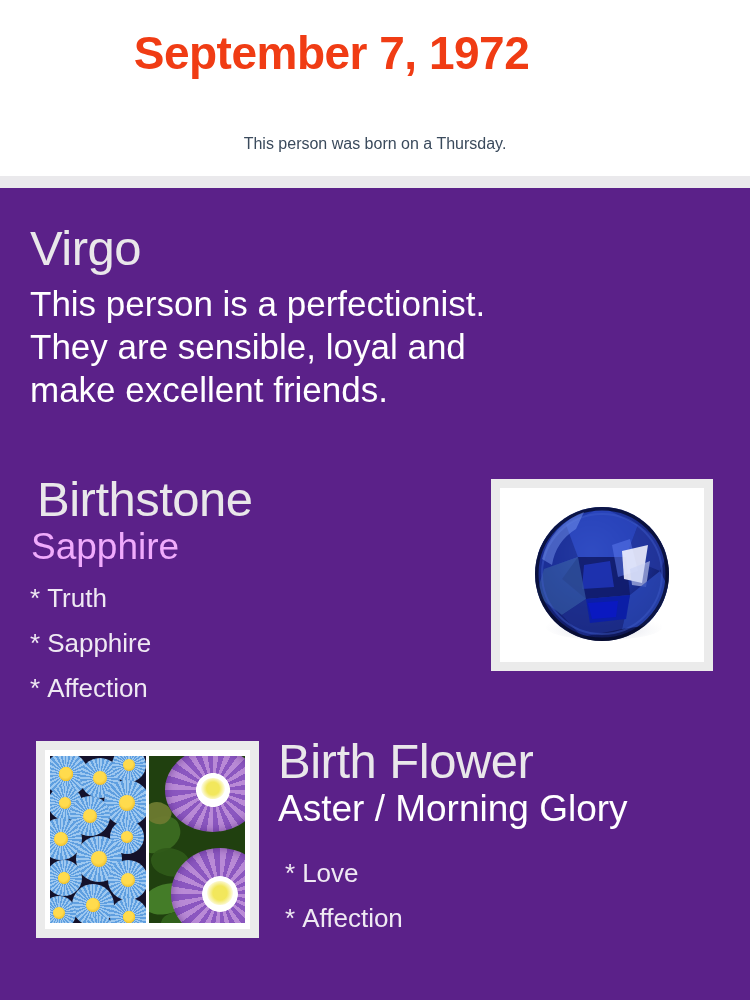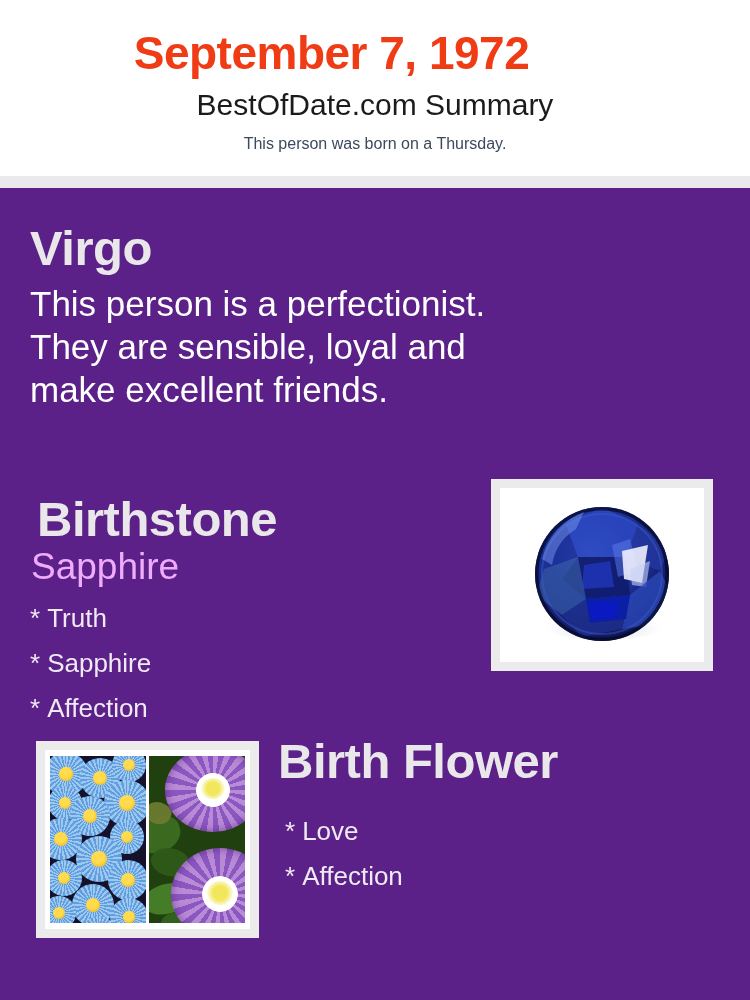--- a/index.html
+++ b/index.html
@@ -219,7 +219,6 @@
 
   <div id="header">
     <div id="date-title">September 7, 1972</div>
-    <div id="site-subtitle">BestOfDate.com Summary</div>
     <div id="born-line">This person was born on a Thursday.</div>
   </div>
 

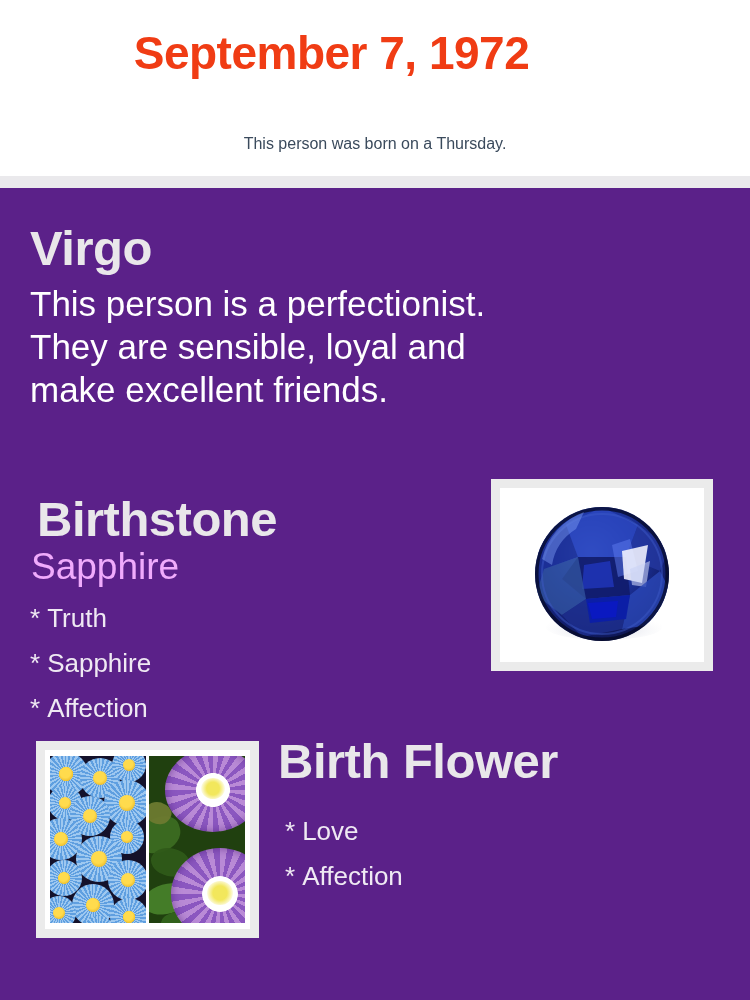--- a/index.html
+++ b/index.html
@@ -87,7 +87,7 @@
   .big-head {
     font-size:49px;
     line-height:56px;
-    font-weight:700;
+    font-weight:400;
     letter-spacing:-0.5px;
     color:#e9e7ea;
   }

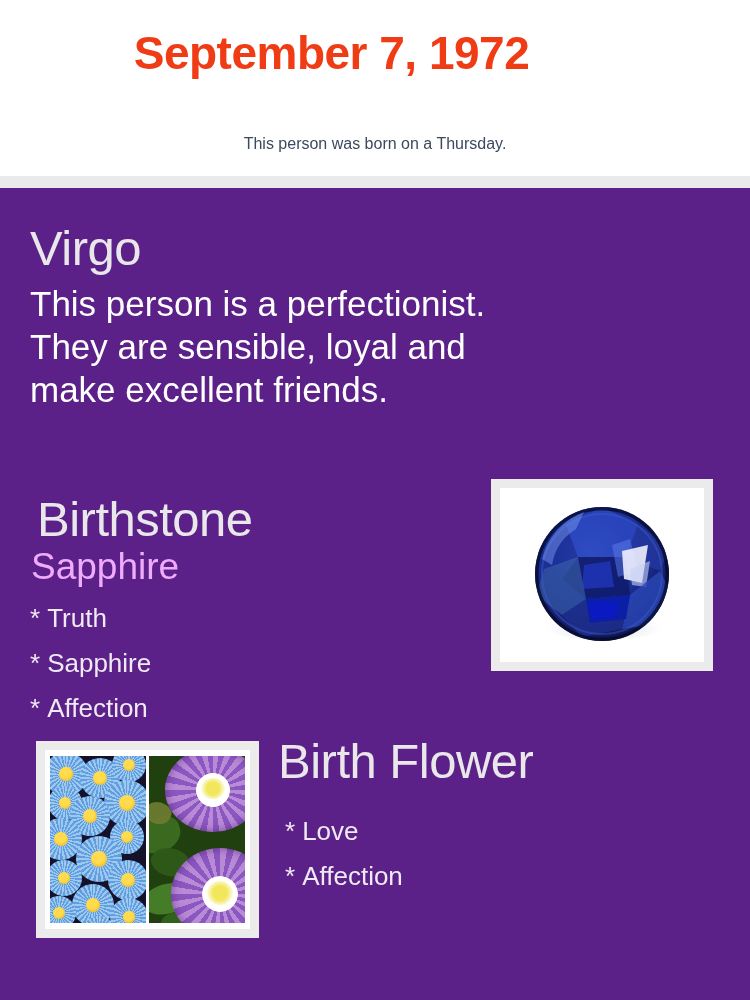--- a/index.html
+++ b/index.html
@@ -102,7 +102,7 @@
   #zodiac-desc span { display:block; white-space:nowrap; }
 
   
-  #birthstone-block { position:absolute; left:30px; top:283px; width:450px;margin-top:20px; }
+  #birthstone-block { position:absolute; left:30px; top:283px; width:450px; }
   #birthstone-title { padding-left:7px; }
   #birthstone-name {
     margin-top:-2px;

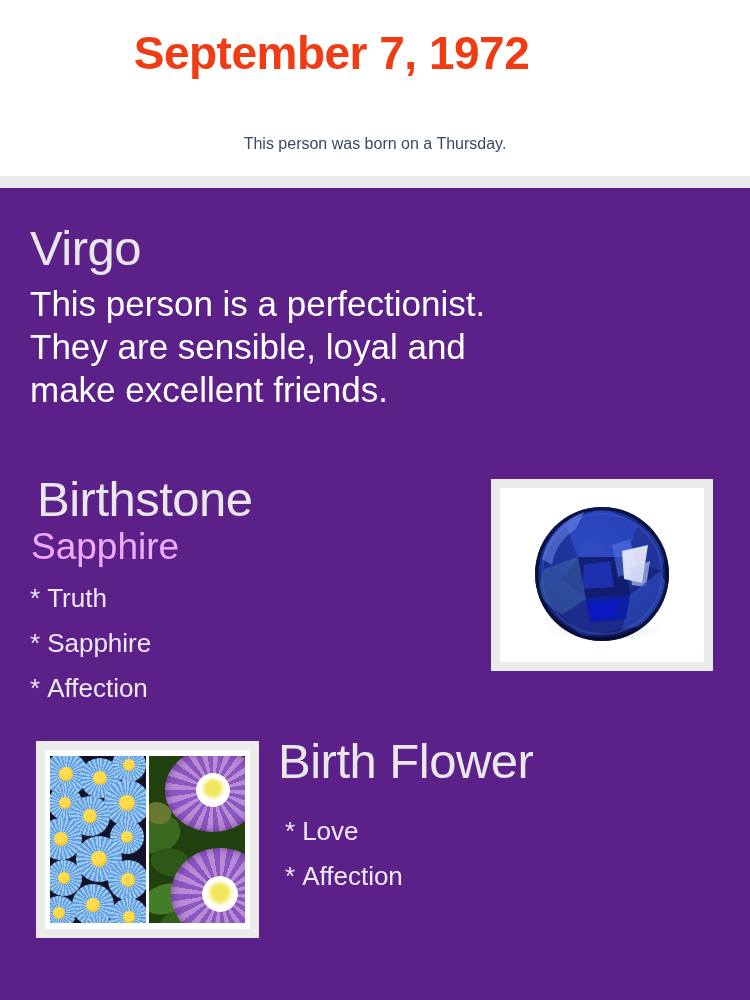--- a/index.html
+++ b/index.html
@@ -305,6 +305,7 @@
 
     <div id="flower-block">
       <div class="big-head">Birth Flower</div>
+      <div id="flower-name">Aster / Morning Glory</div>
       <div class="trait-list">
         <div class="trait">
           <span class="star">*</span><span>Love</span>

